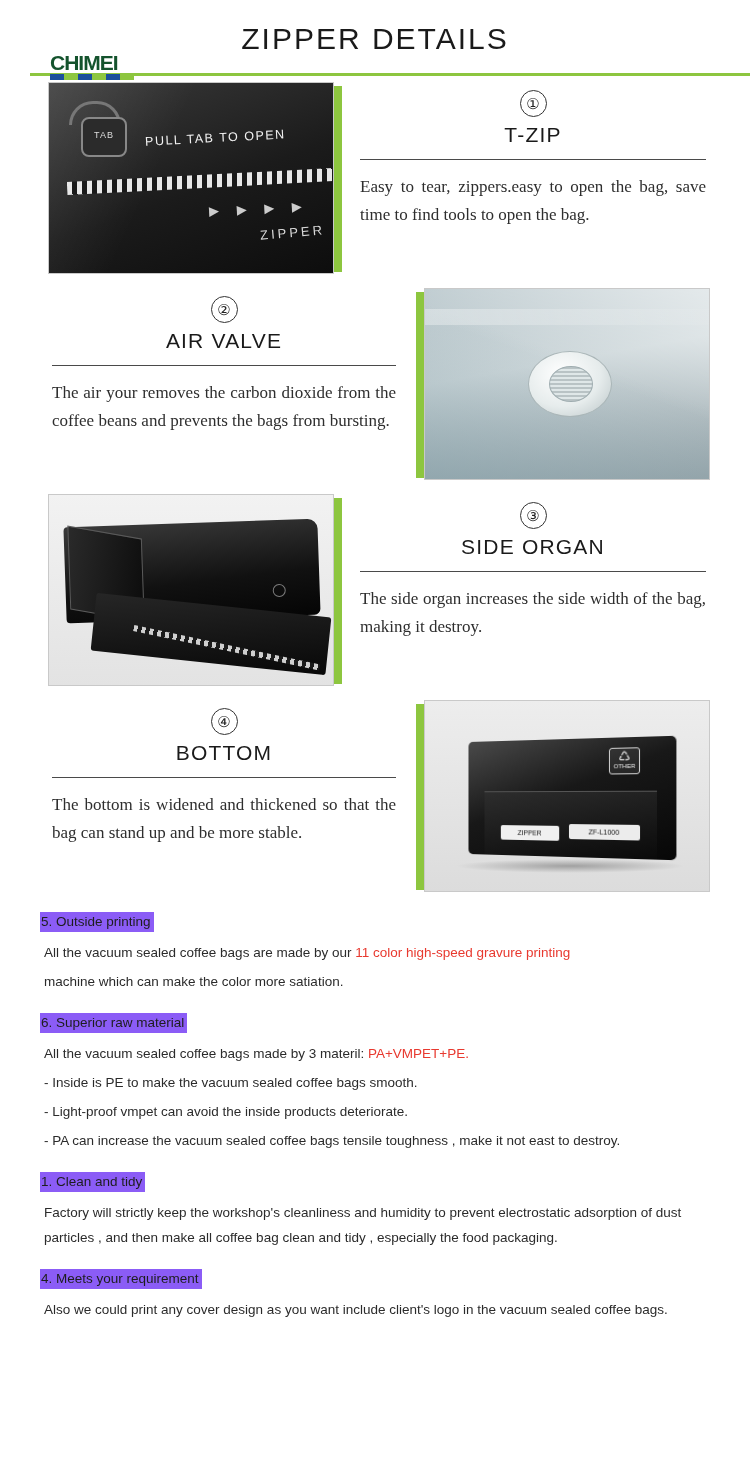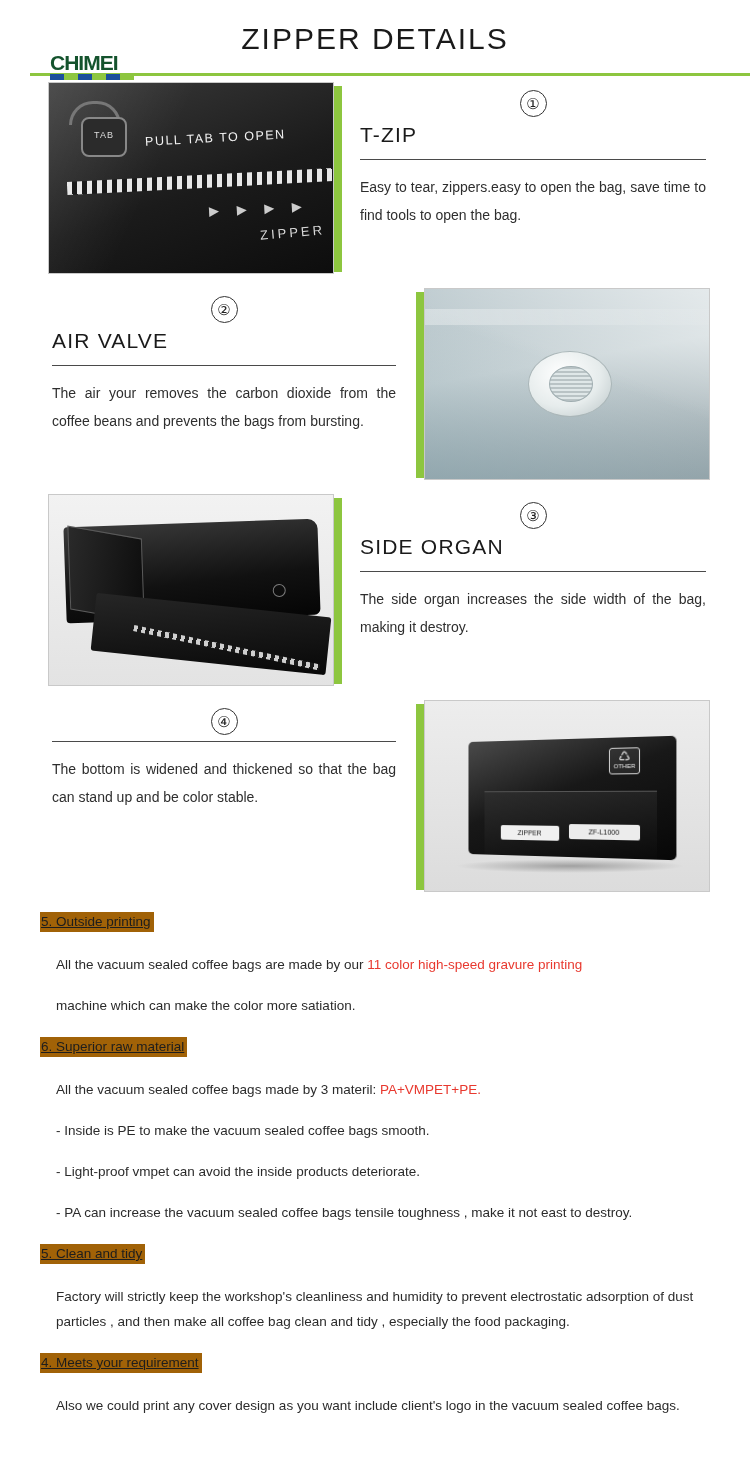--- a/index.html
+++ b/index.html
@@ -112,6 +112,7 @@
     color: #222;
   }
   .ftitle {
+    text-align: center;
     font-size: 21px;
     letter-spacing: 1.2px;
     color: #1a1a1a;

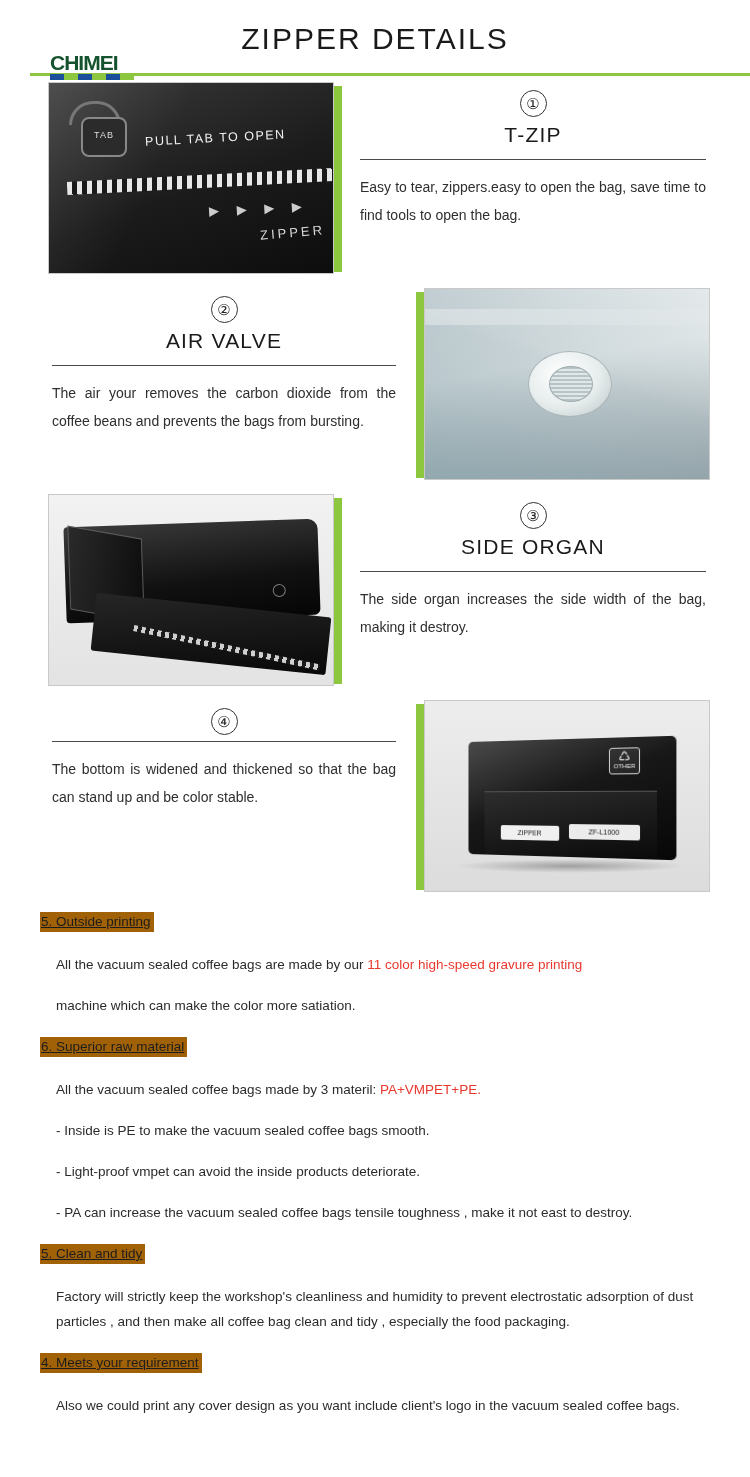--- a/index.html
+++ b/index.html
@@ -125,10 +125,11 @@
     margin: 0 0 13px 0;
   }
   .fbody {
-    font-size: 14px;
+    font-size: 17px;
     line-height: 28px;
     color: #2e2e2e;
     text-align: justify;
+    font-family: Liberation Serif, serif;
   }
 
   

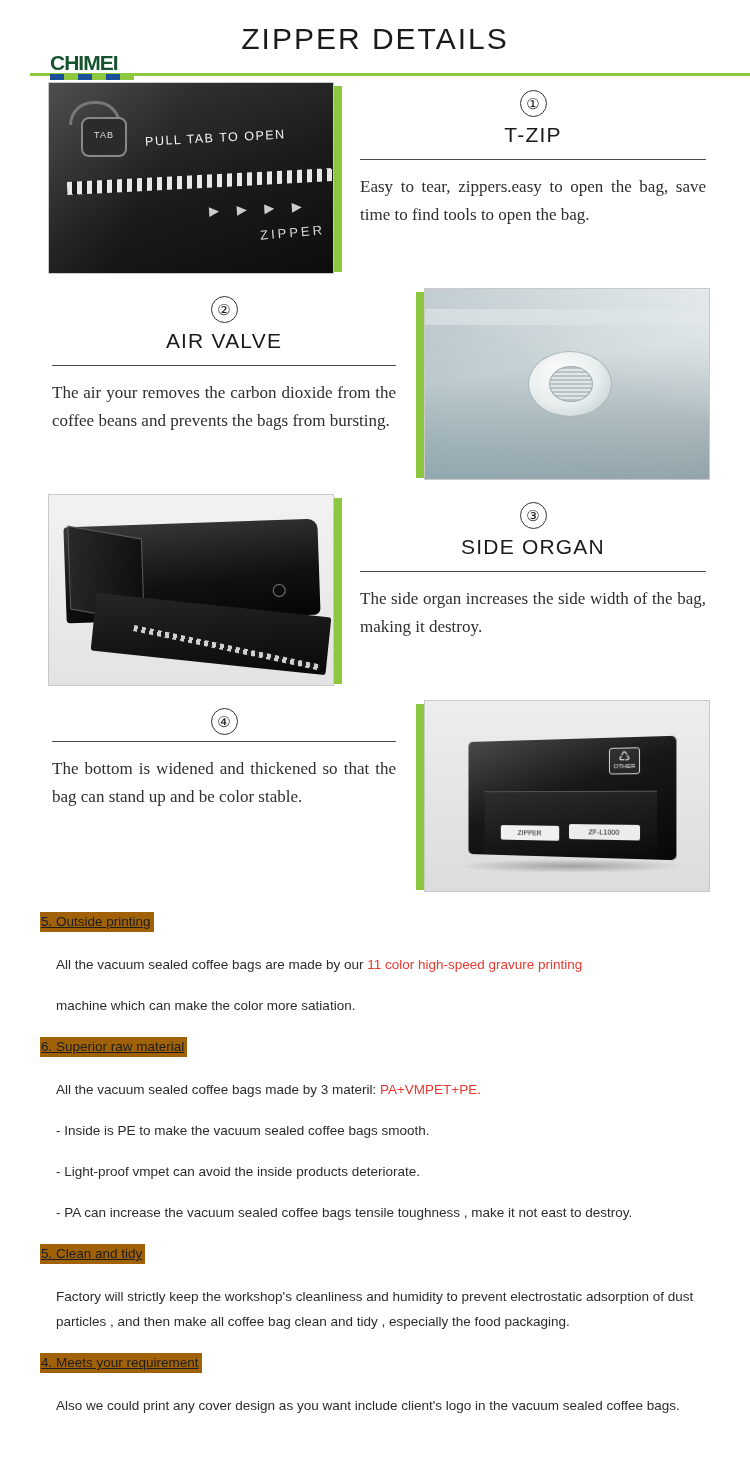--- a/index.html
+++ b/index.html
@@ -379,6 +379,7 @@
   </div>
   <div class="ftext">
     <div class="num-circle">④</div>
+    <div class="ftitle">BOTTOM</div>
     <div class="fdivider"></div>
     <div class="fbody">The bottom is widened and thickened so that the bag can stand up and be color stable.</div>
   </div>

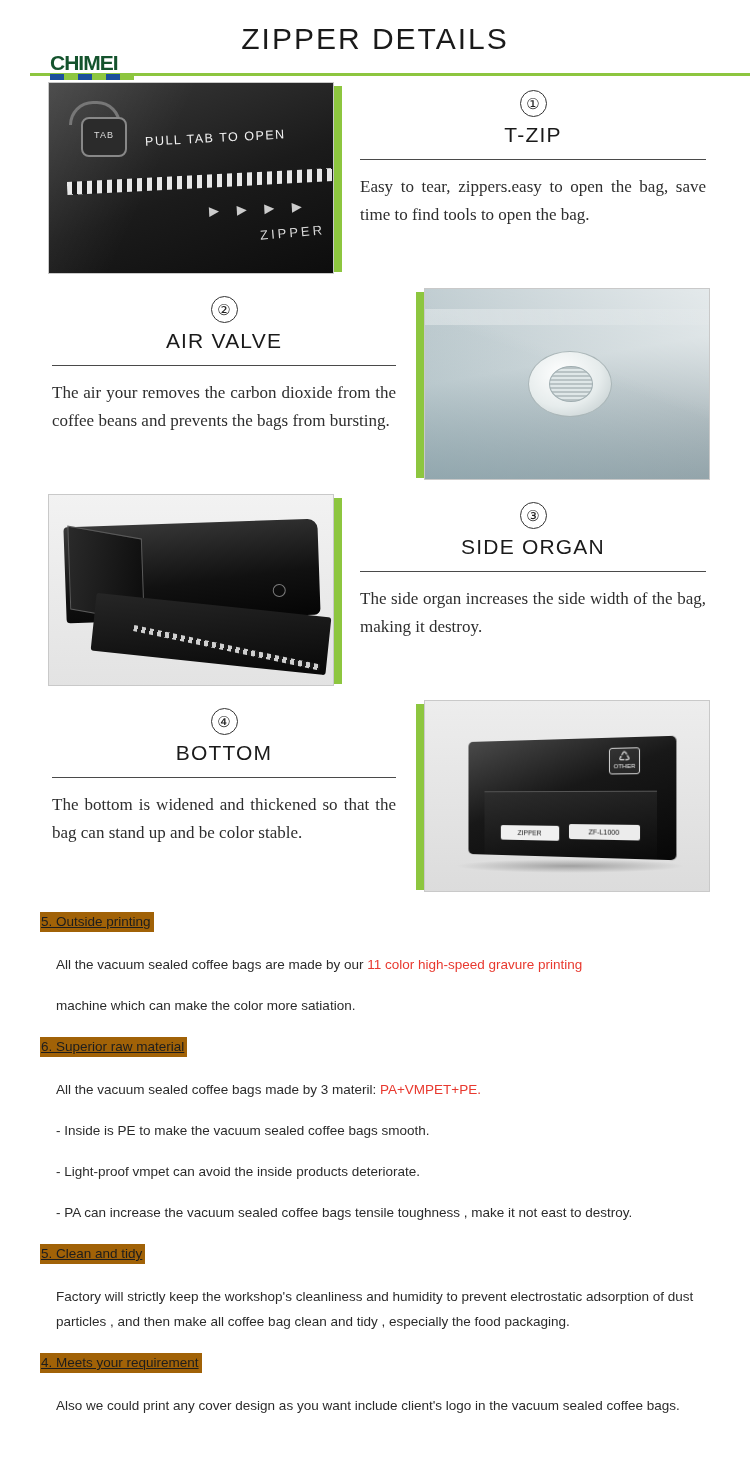--- a/index.html
+++ b/index.html
@@ -381,7 +381,7 @@
     <div class="num-circle">④</div>
     <div class="ftitle">BOTTOM</div>
     <div class="fdivider"></div>
-    <div class="fbody">The bottom is widened and thickened so that the bag can stand up and be color stable.</div>
+    <div class="fbody">The bottom is widened and thickened so that the bag can stand up and be more stable.</div>
   </div>
 </div>
 

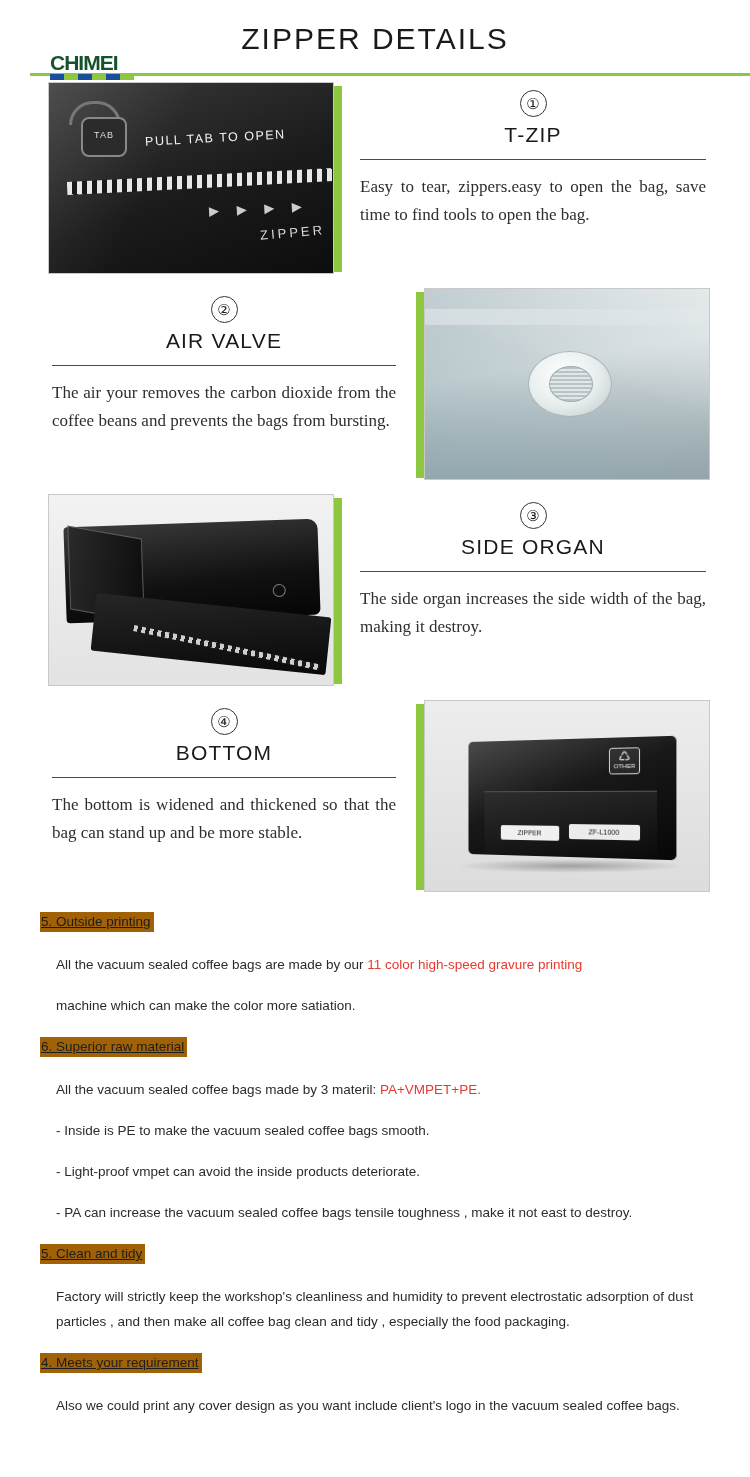--- a/index.html
+++ b/index.html
@@ -267,13 +267,12 @@
   .block { margin-bottom: 19px; }
   .block-head {
     display: inline-block;
-    background: #a16207;
+    background: #8b5cf6;
     color: #1d1d1d;
     font-size: 13.5px;
     line-height: 18px;
     padding: 1px 3px 1px 1px;
     margin-bottom: 4px;
-    text-decoration: underline;
   }
   .block p {
     margin: 16px;

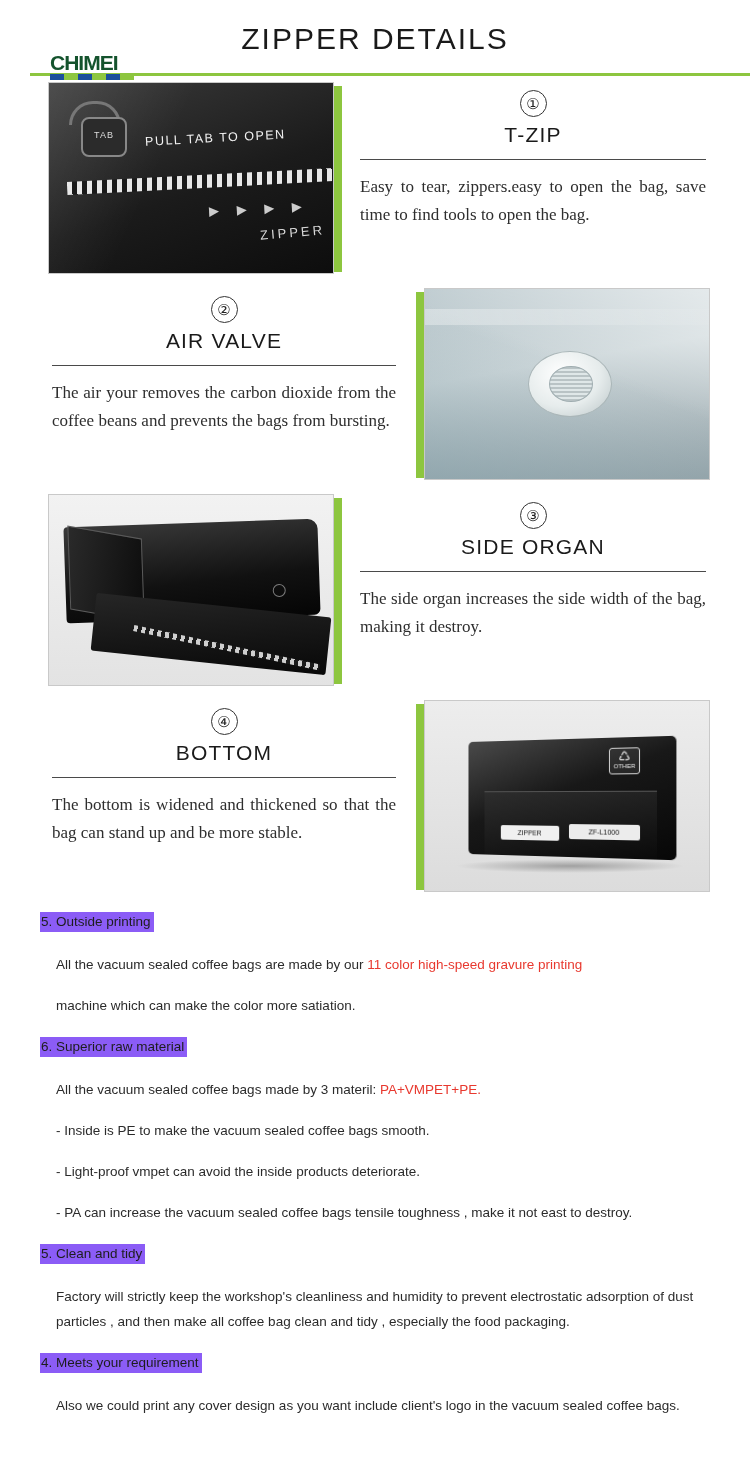--- a/index.html
+++ b/index.html
@@ -275,7 +275,7 @@
     margin-bottom: 4px;
   }
   .block p {
-    margin: 16px;
+    margin: 4px;
     font-size: 13.5px;
     line-height: 25px;
     color: #2b2b2b;

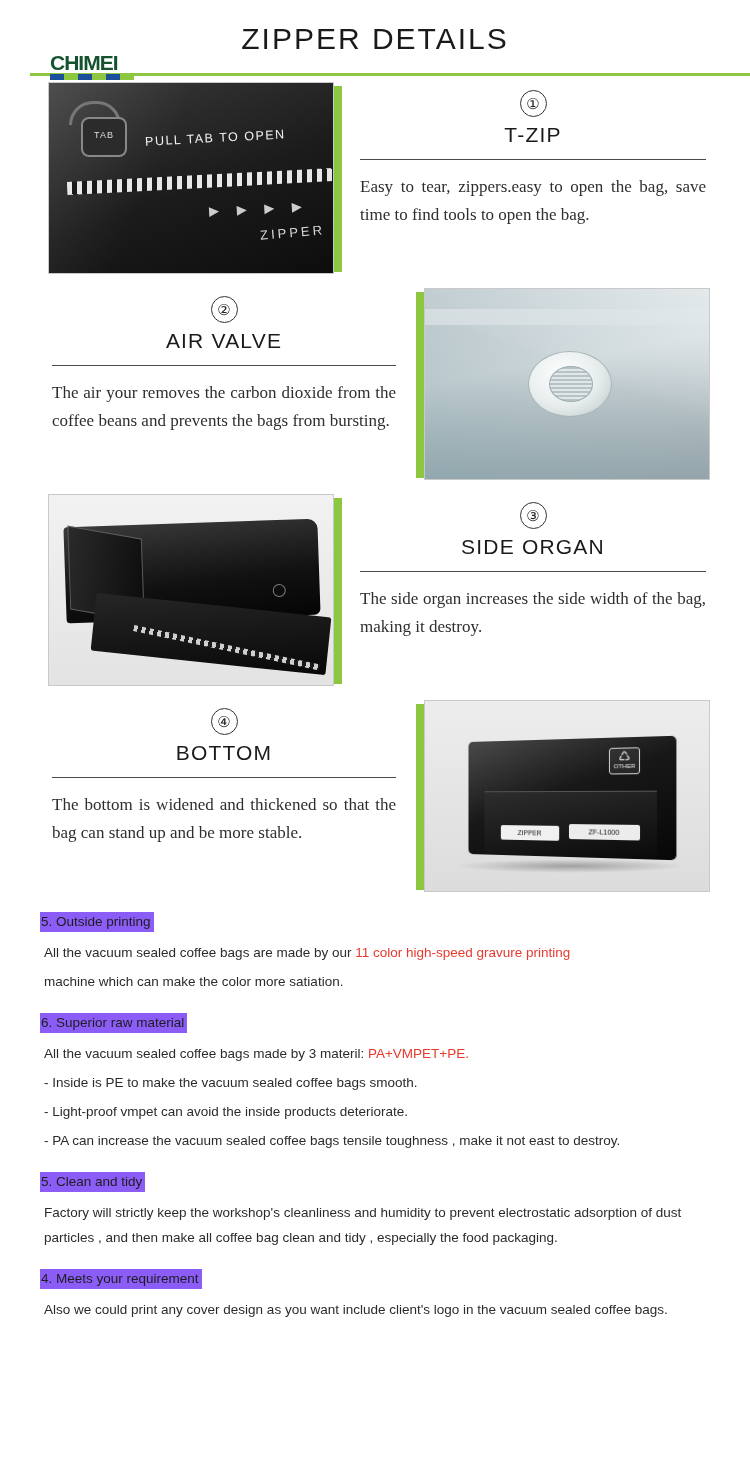--- a/index.html
+++ b/index.html
@@ -387,7 +387,7 @@
 <div class="blocks" id="blocks-container">
     <div class="block"><div class="block-head">5. Outside printing</div><p><span>All the vacuum sealed coffee bags are made by our </span><span class="hl-red">11 color high-speed gravure printing</span></p><p><span>machine which can make the color more satiation.</span></p></div>
     <div class="block"><div class="block-head">6. Superior raw material</div><p><span>All the vacuum sealed coffee bags made by 3 materil: </span><span class="hl-red">PA+VMPET+PE.</span></p><p><span>- Inside is PE to make the vacuum sealed coffee bags smooth.</span></p><p><span>- Light-proof vmpet can avoid the inside products deteriorate.</span></p><p><span>- PA can increase the vacuum sealed coffee bags tensile toughness , make it not east to destroy.</span></p></div>
-    <div class="block"><div class="block-head">5. Clean and tidy</div><p><span>Factory will strictly keep the workshop's cleanliness and humidity to prevent electrostatic adsorption of dust particles , and then make all coffee bag clean and tidy , especially the food packaging.</span></p></div>
+    <div class="block"><div class="block-head">1. Clean and tidy</div><p><span>Factory will strictly keep the workshop's cleanliness and humidity to prevent electrostatic adsorption of dust particles , and then make all coffee bag clean and tidy , especially the food packaging.</span></p></div>
     <div class="block"><div class="block-head">4. Meets your requirement</div><p><span>Also we could print any cover design as you want include client's logo in the vacuum sealed coffee bags.</span></p></div>
   </div>
 

